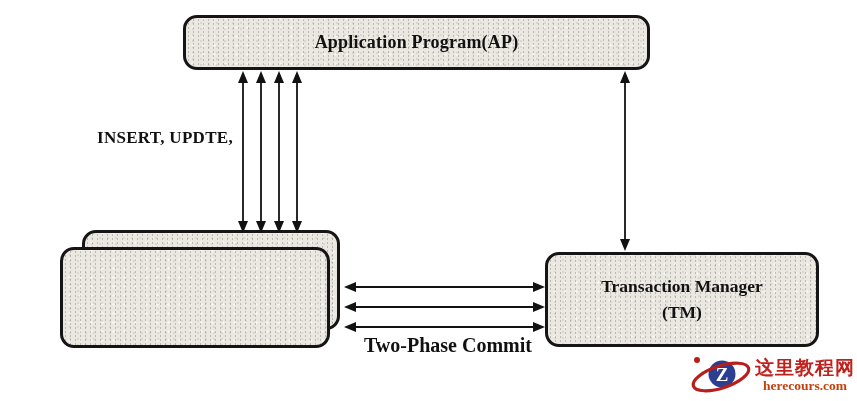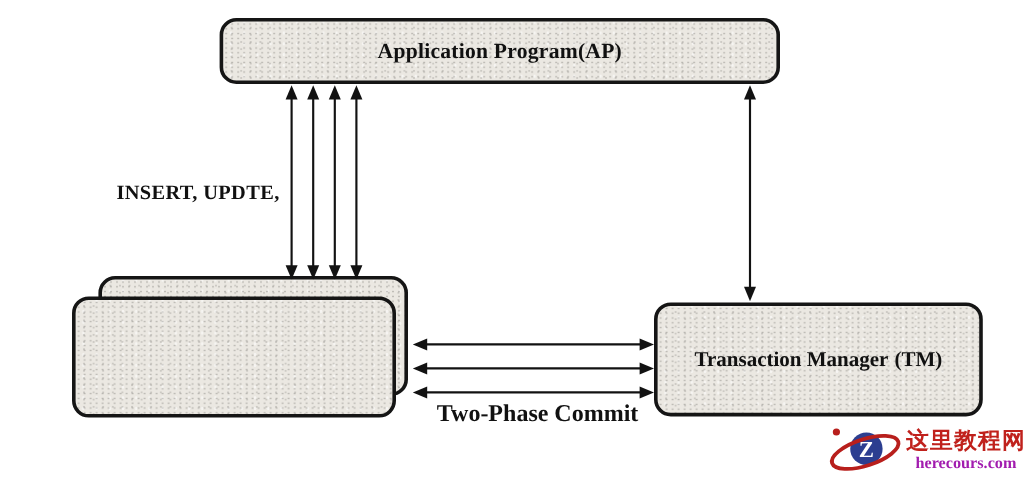--- a/index.html
+++ b/index.html
@@ -33,7 +33,7 @@
     display:flex;flex-direction:row;align-items:center;justify-content:center;
     gap:5px;font-size:17.5px;font-weight:700;}
   .sql-label{
-    position:absolute;left:80px;top:147px;width:170px;text-align:center;
+    position:absolute;left:80px;top:124px;width:170px;text-align:center;
     font-size:17px;font-weight:600;line-height:27px;letter-spacing:.3px;
   }
   .two-phase-label{

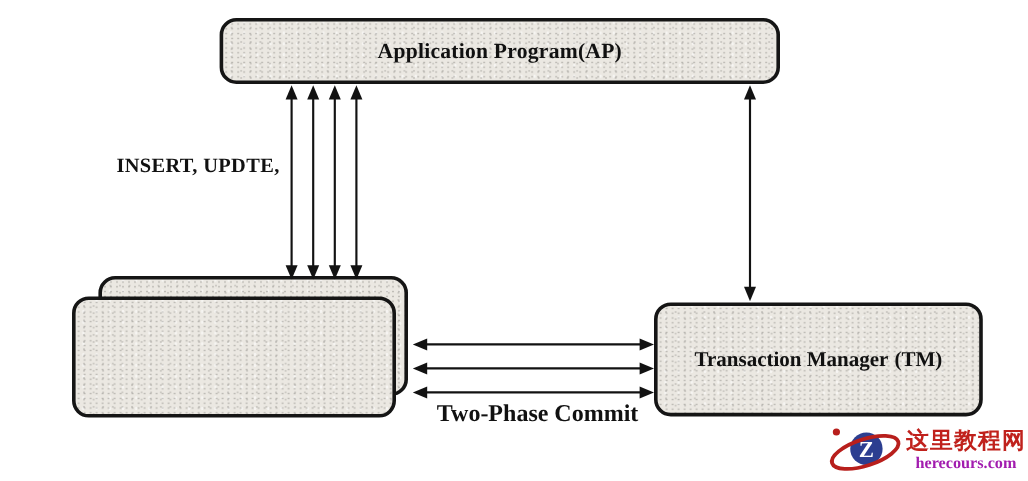--- a/index.html
+++ b/index.html
@@ -30,7 +30,7 @@
     display:flex;flex-direction:column;align-items:center;justify-content:center;
     gap:7px;font-size:17.5px;font-weight:700;}
   .tm-box{left:545px;top:252px;width:274px;height:95px;z-index:3;
-    display:flex;flex-direction:row;align-items:center;justify-content:center;
+    display:flex;flex-direction:column;align-items:center;justify-content:center;
     gap:5px;font-size:17.5px;font-weight:700;}
   .sql-label{
     position:absolute;left:80px;top:124px;width:170px;text-align:center;

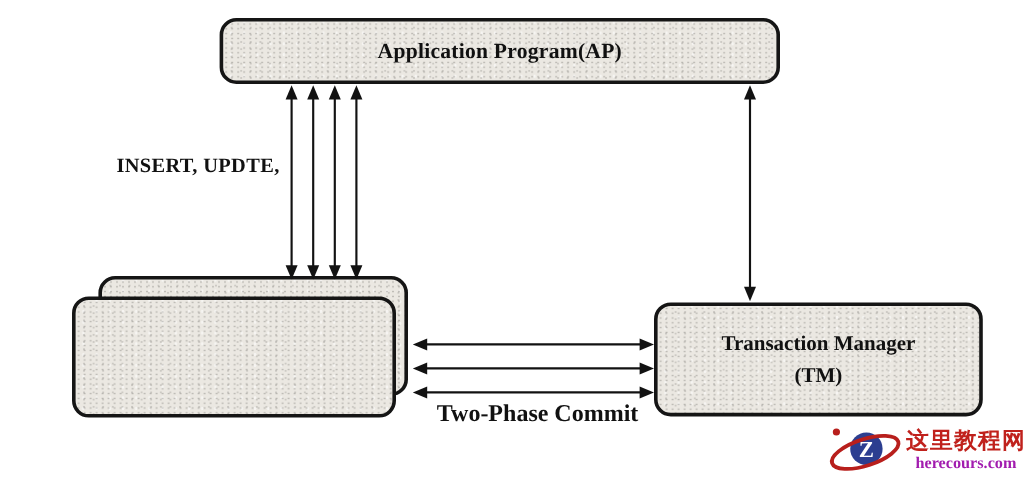--- a/index.html
+++ b/index.html
@@ -59,7 +59,7 @@
   }
   .wm-domain{
     font-family:"Liberation Serif", serif;
-    font-size:13.5px;font-weight:700;color:#a21caf;margin-top:1px;
+    font-size:13.5px;font-weight:700;color:#c2410c;margin-top:1px;
   }
 </style>
 </head>

